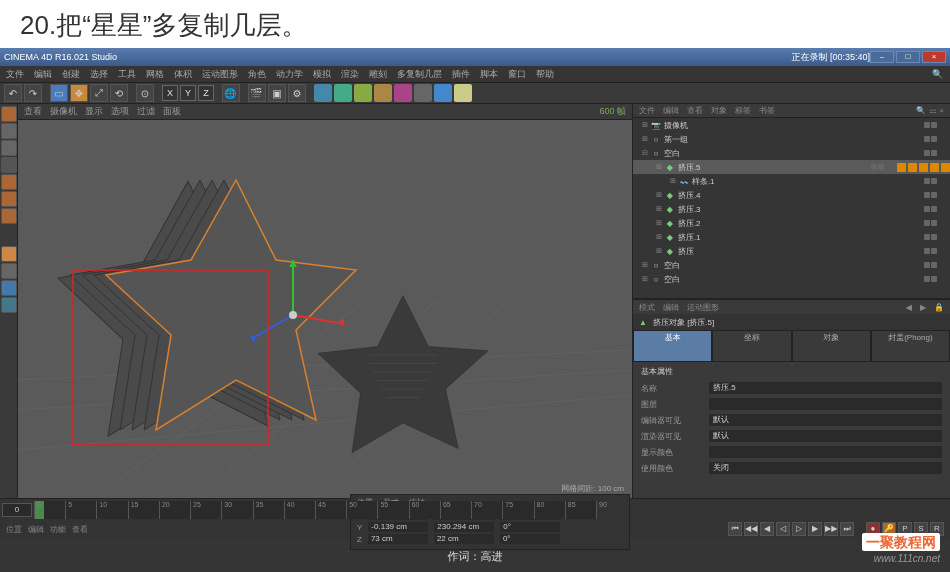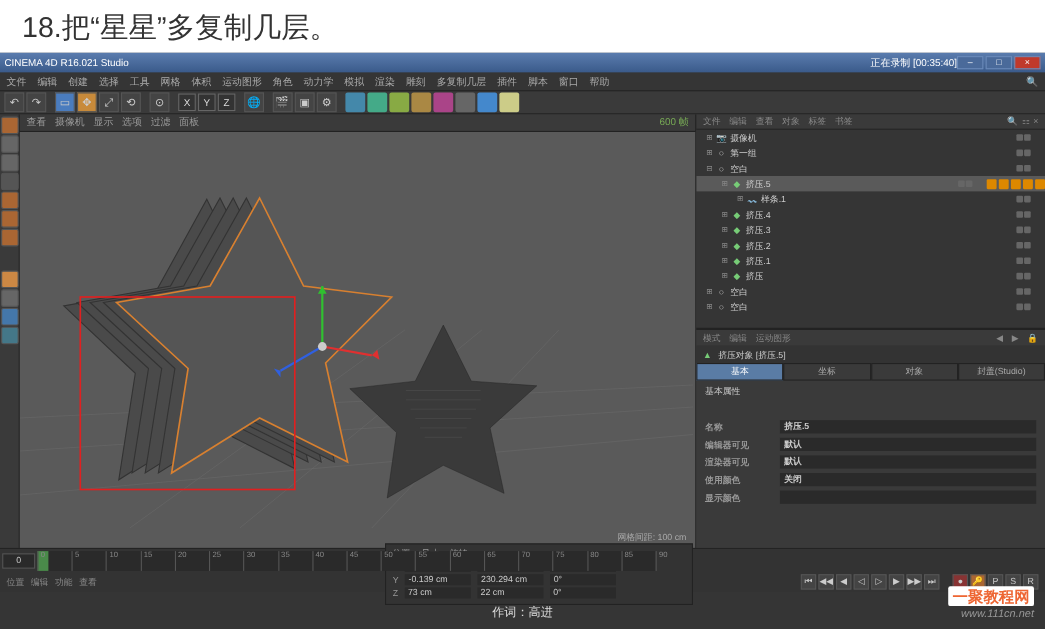--- a/index.html
+++ b/index.html
@@ -73,7 +73,7 @@
 </head>
 <body>
 
-<div class="instruction">18.把“星星”多复制几层。</div>
+<div class="instruction">20.把“星星”多复制几层。</div>
 
 <div class="app-window">
 

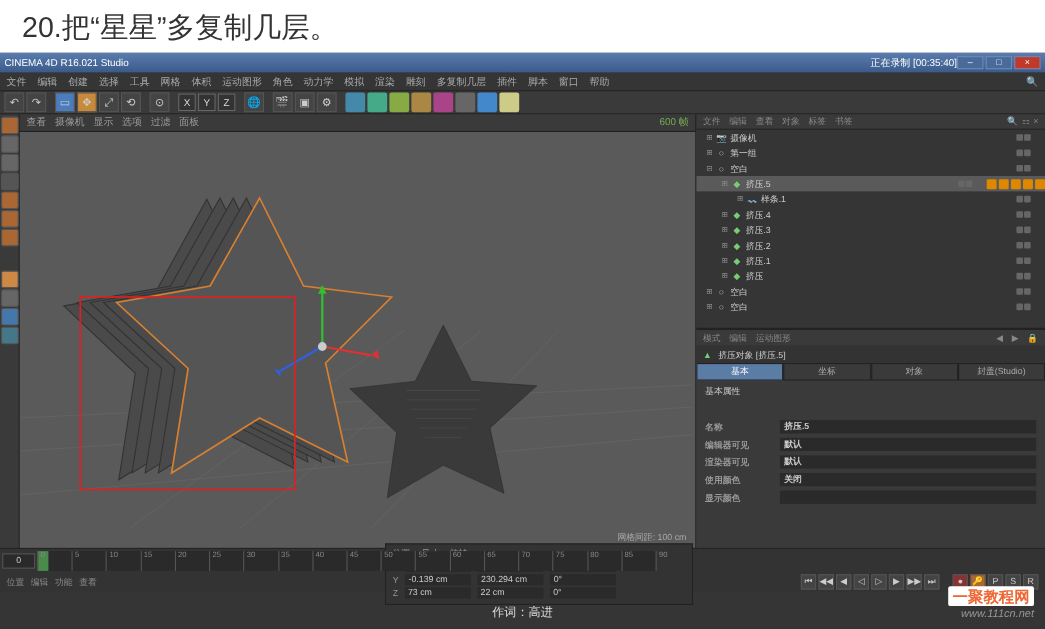--- a/index.html
+++ b/index.html
@@ -45,7 +45,7 @@
 .attr-panel { flex: 1; background: #3a3a3a; border-top: 2px solid #222; display: flex; flex-direction: column; }
 .attr-header { height: 14px; display: flex; gap: 8px; padding: 0 6px; font-size: 8px; color: #888; align-items: center; }
 .attr-obj-row { height: 16px; background: #333; display: flex; align-items: center; padding: 0 6px; gap: 6px; font-size: 8px; color: #ccc; }
-.attr-tabs { display: flex; height: 16px; }
+.attr-tabs { display: flex; height: 32px; }
 .attr-tabs .at { flex: 1; background: #3a3a3a; border: 1px solid #222; font-size: 8px; color: #aaa; text-align: center; line-height: 14px; }
 .attr-tabs .at.active { background: #5a7ca5; color: #fff; }
 .attr-body { flex: 1; padding: 4px 8px; font-size: 8px; color: #999; }

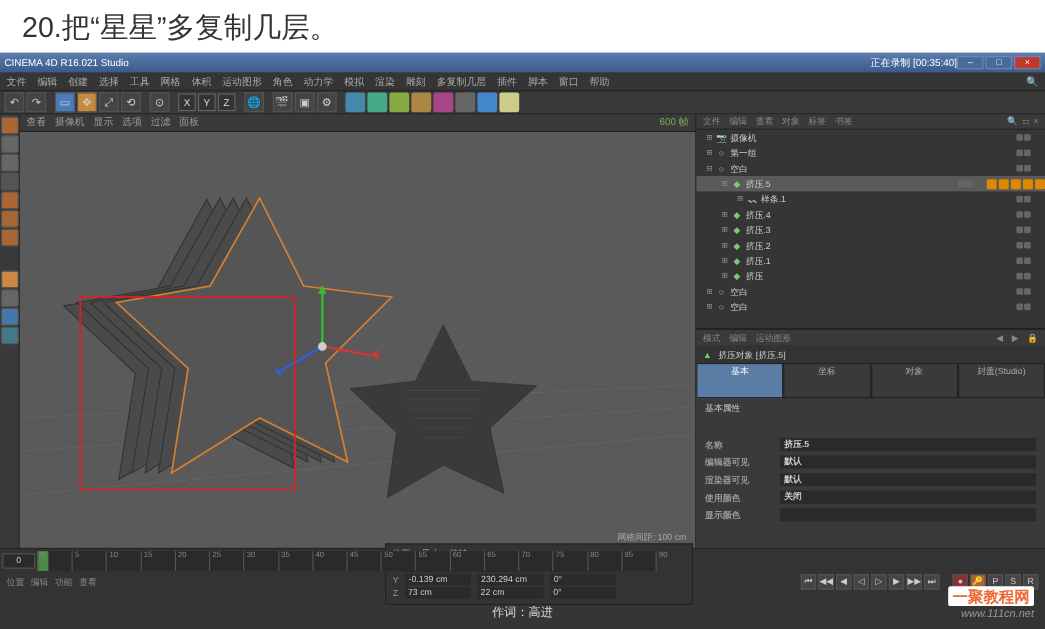--- a/index.html
+++ b/index.html
@@ -392,7 +392,7 @@
             <div class="at active">基本</div>
             <div class="at">坐标</div>
             <div class="at">对象</div>
-            <div class="at">封盖(Studio)</div>
+            <div class="at">封盖(Phong)</div>
           </div>
         <div class="attr-body">
           <div style="color:#ccc;margin-bottom:17px">基本属性</div>

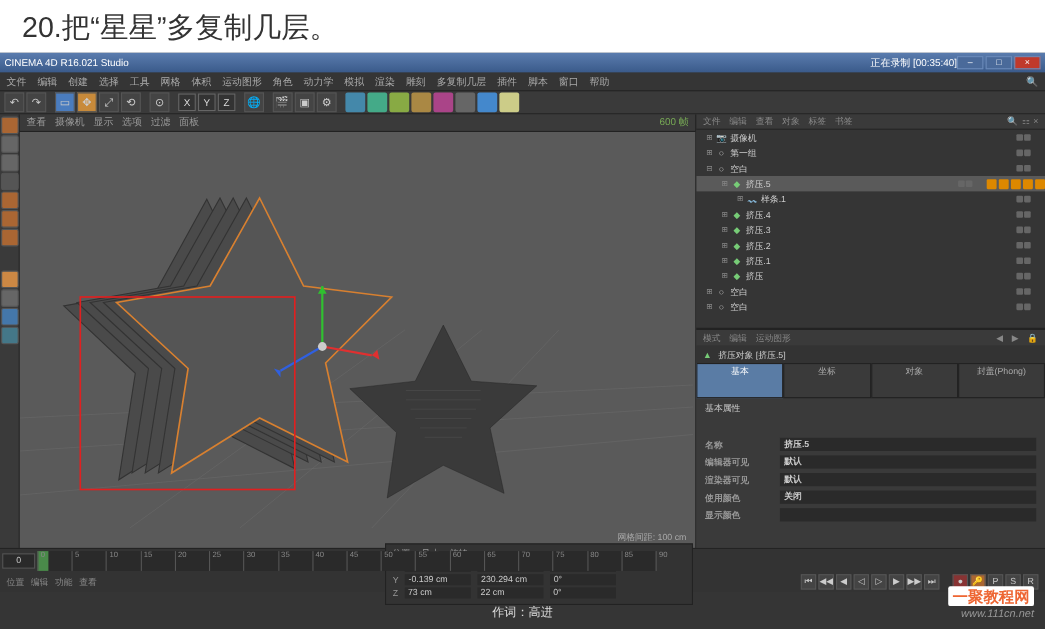--- a/index.html
+++ b/index.html
@@ -395,7 +395,7 @@
             <div class="at">封盖(Phong)</div>
           </div>
         <div class="attr-body">
-          <div style="color:#ccc;margin-bottom:17px">基本属性</div>
+          <div style="color:#ccc;margin-bottom:3px">基本属性</div>
           <div id="attrfields">
               <div class="attr-field">
                 <span class="lbl">名称</span>

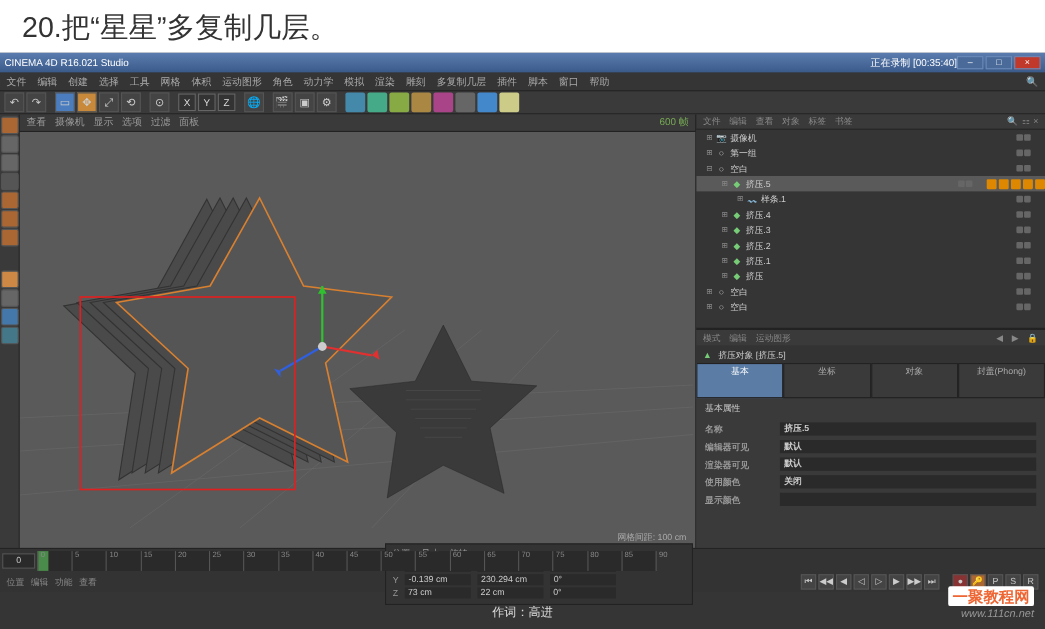--- a/index.html
+++ b/index.html
@@ -49,7 +49,7 @@
 .attr-tabs .at { flex: 1; background: #3a3a3a; border: 1px solid #222; font-size: 8px; color: #aaa; text-align: center; line-height: 14px; }
 .attr-tabs .at.active { background: #5a7ca5; color: #fff; }
 .attr-body { flex: 1; padding: 4px 8px; font-size: 8px; color: #999; }
-.attr-field { display: flex; align-items: flex-end; height: 16px; gap: 8px; font-weight: bold; }
+.attr-field { display: flex; align-items: center; height: 16px; gap: 8px; }
 .attr-field .lbl { width: 60px; }
 .attr-field .val { flex: 1; background: #2a2a2a; height: 12px; padding: 0 4px; line-height: 12px; color: #ccc; }
 .timeline-area { height: 22px; background: #333; border-top: 1px solid #222; display: flex; align-items: center; }

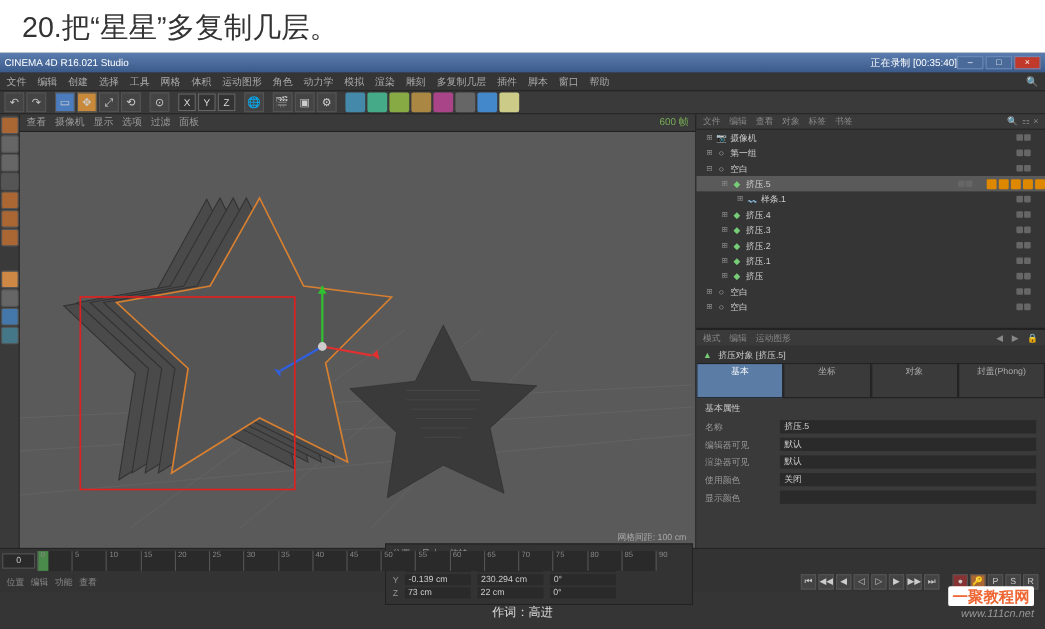--- a/index.html
+++ b/index.html
@@ -402,6 +402,10 @@
                 <span class="val">挤压.5</span>
               </div>
               <div class="attr-field">
+                <span class="lbl">图层</span>
+                <span class="val"></span>
+              </div>
+              <div class="attr-field">
                 <span class="lbl">编辑器可见</span>
                 <span class="val">默认</span>
               </div>

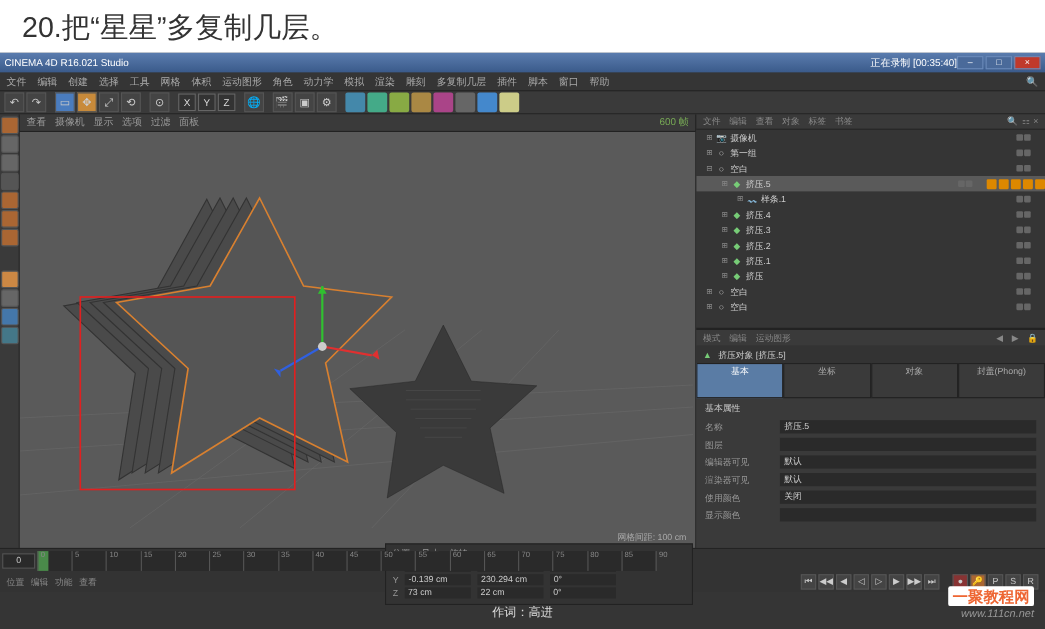--- a/index.html
+++ b/index.html
@@ -414,12 +414,12 @@
                 <span class="val">默认</span>
               </div>
               <div class="attr-field">
+                <span class="lbl">显示颜色</span>
+                <span class="val"></span>
+              </div>
+              <div class="attr-field">
                 <span class="lbl">使用颜色</span>
                 <span class="val">关闭</span>
-              </div>
-              <div class="attr-field">
-                <span class="lbl">显示颜色</span>
-                <span class="val"></span>
               </div>
             </div>
         </div>

